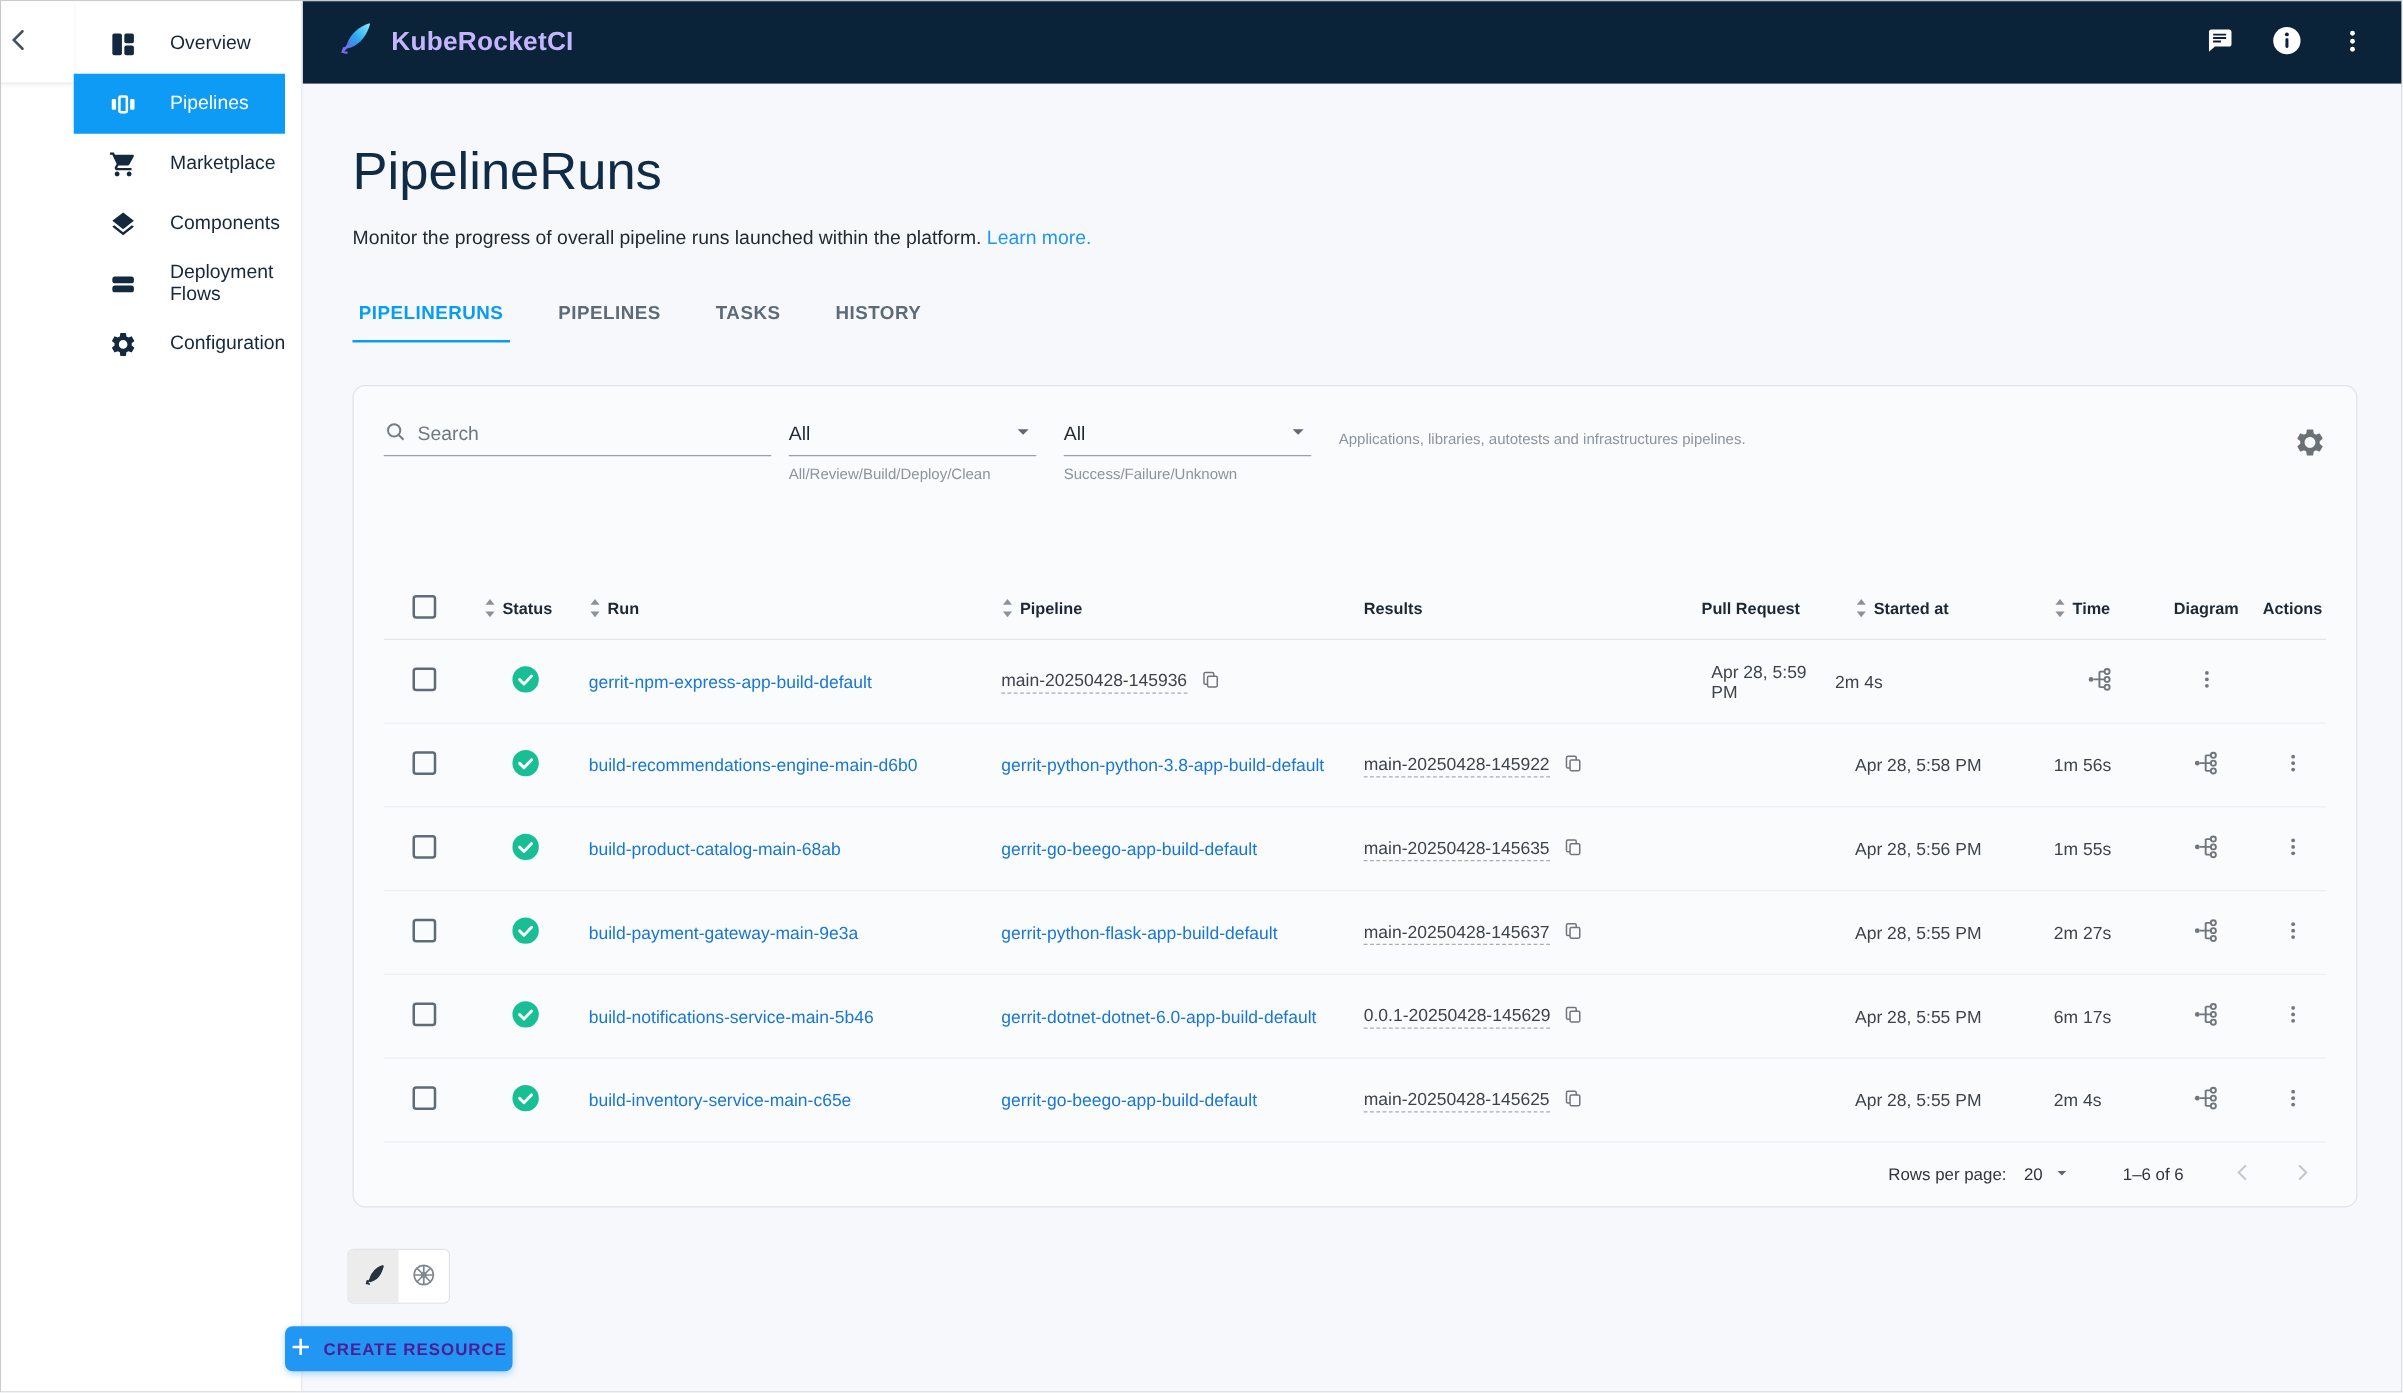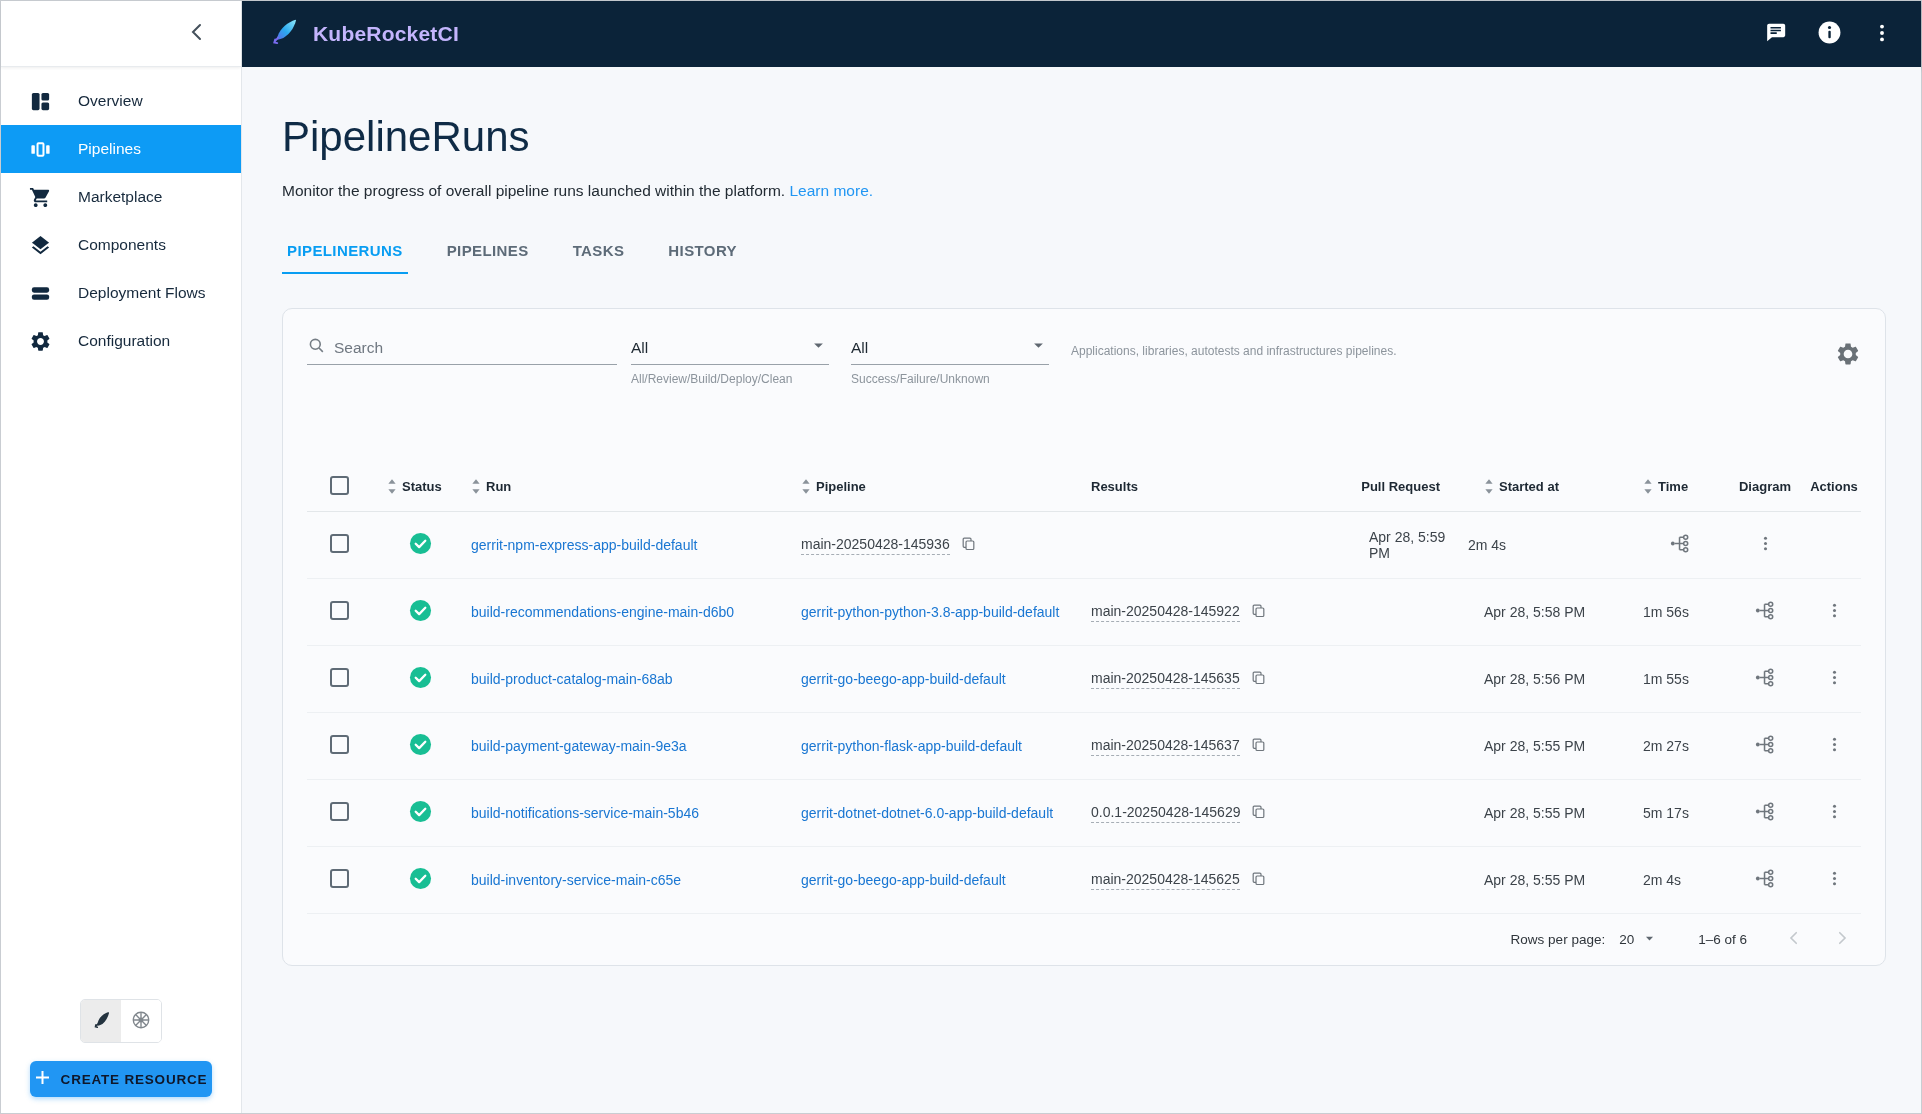--- a/index.html
+++ b/index.html
@@ -11,7 +11,7 @@
   .app { display: flex; width: 1922px; height: 1114px; border: 1px solid #c9cdd2; }
 
   
-  .sidebar { width: 241px; min-width: 241px; background: #fff; display: flex; flex-direction: column; border-right: 1px solid #e3e7eb; position: relative; z-index: 5; }
+  .sidebar { width: 241px; min-width: 241px; background: #fff; display: flex; flex-direction: row; border-right: 1px solid #e3e7eb; position: relative; z-index: 5; }
   .sidebar-top { height: 66px; display: flex; align-items: center; justify-content: flex-end; padding-right: 30px; border-bottom: 1px solid #e8ebee; box-shadow: 0 1px 3px rgba(0,0,0,.07); }
   .collapse-btn { width: 28px; height: 28px; display: flex; align-items: center; justify-content: center; cursor: pointer; background: none; border: none; }
   .nav { padding-top: 10px; }

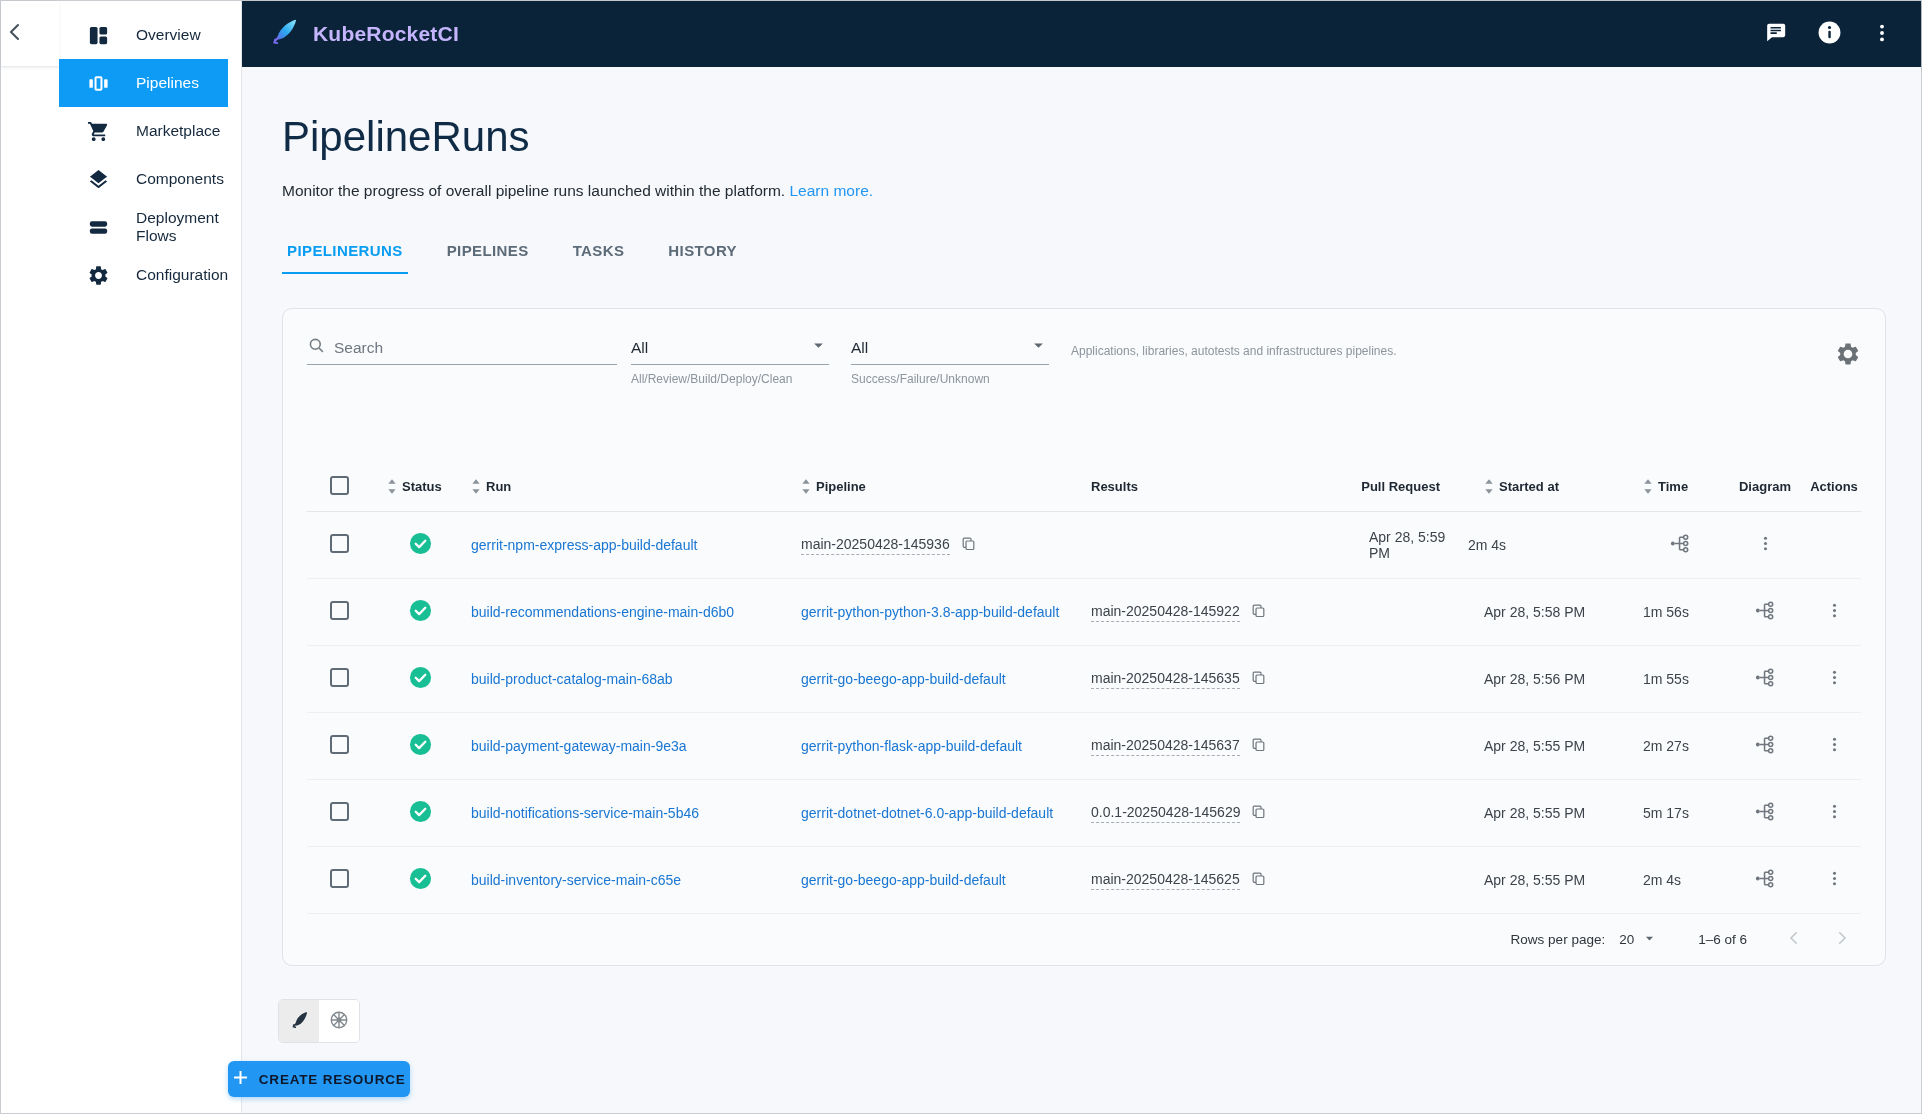--- a/index.html
+++ b/index.html
@@ -592,7 +592,7 @@
     </div>
     <div class="c-pr"></div>
     <div class="c-started"><span>Apr 28, 5:55 PM</span></div>
-    <div class="c-time"><span>5m 17s</span></div>
+    <div class="c-time"><span>6m 17s</span></div>
     <div class="c-center">
       <button class="icon-btn">
         <span>

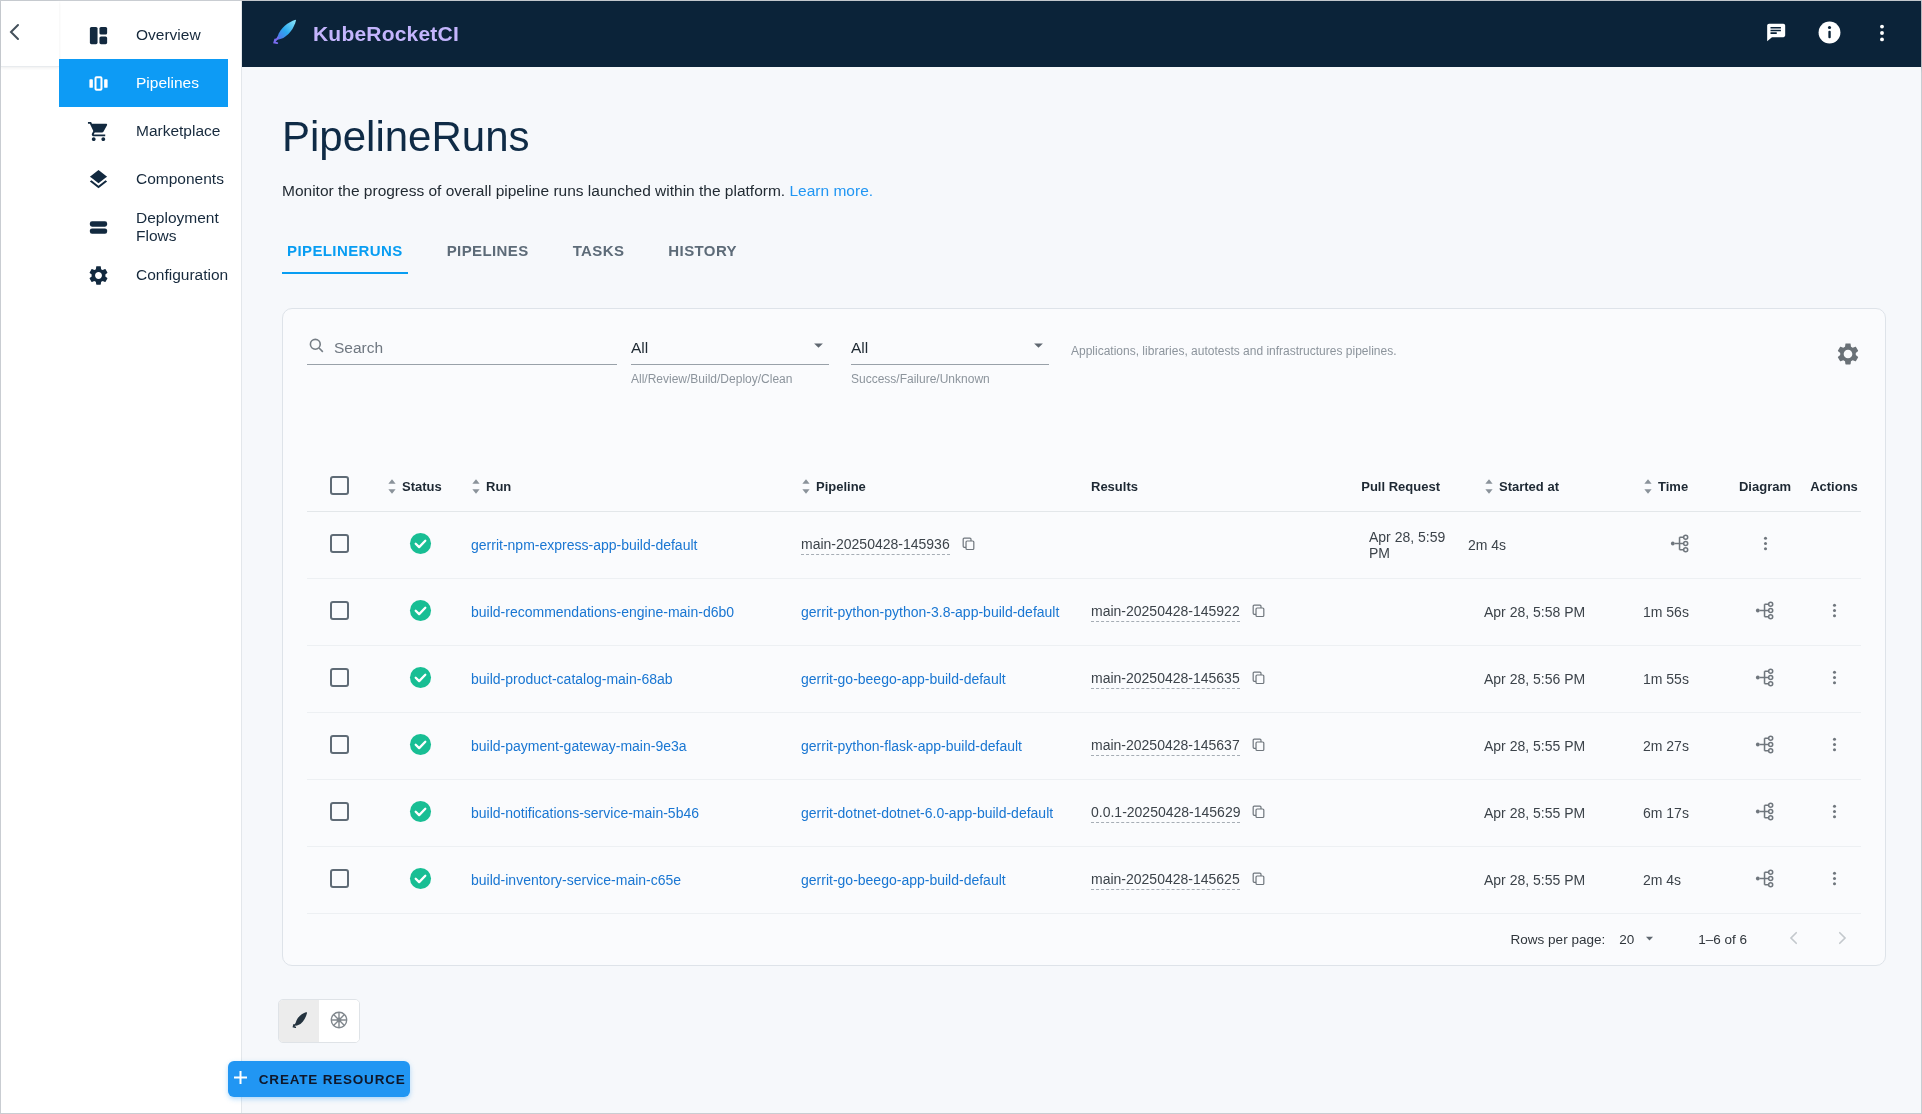--- a/index.html
+++ b/index.html
@@ -23,7 +23,7 @@
   .toggles { width: 82px; margin: 0 auto 18px; display: flex; border: 1px solid #dfe3e7; border-radius: 5px; overflow: hidden; background: #fff; }
   .toggle { width: 40px; height: 42px; display: flex; align-items: center; justify-content: center; cursor: pointer; background: #fff; border: none; }
   .toggle.selected { background: #ececec; }
-  .create-btn { display: flex; align-items: center; justify-content: center; gap: 11px; width: 182px; height: 36px; margin: 0 auto; background: #2196f3; color: #0f172a; font-size: 13.5px; font-weight: 700; letter-spacing: .8px; border: none; border-radius: 6px; cursor: pointer; box-shadow: 0 2px 5px rgba(33,150,243,.35); font-family: inherit; }
+  .create-btn { display: flex; align-items: center; justify-content: center; gap: 11px; width: 182px; height: 36px; margin: 0 auto; background: #2196f3; color: #4c1d95; font-size: 13.5px; font-weight: 700; letter-spacing: .8px; border: none; border-radius: 6px; cursor: pointer; box-shadow: 0 2px 5px rgba(33,150,243,.35); font-family: inherit; }
 
   
   .main { flex: 1; display: flex; flex-direction: column; min-width: 0; }

